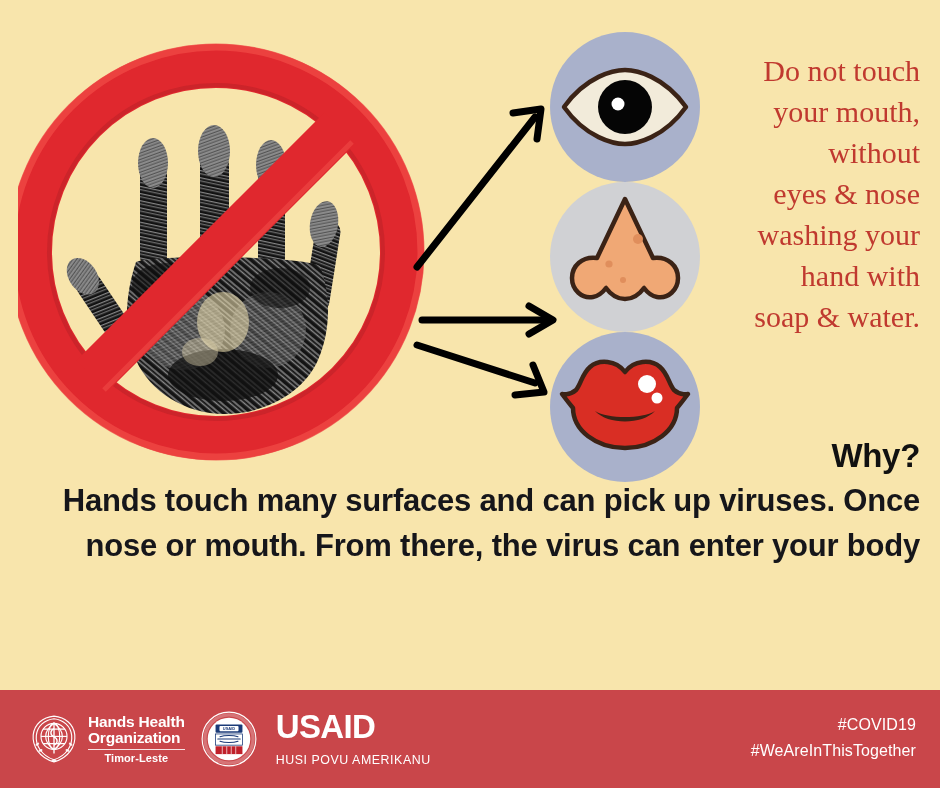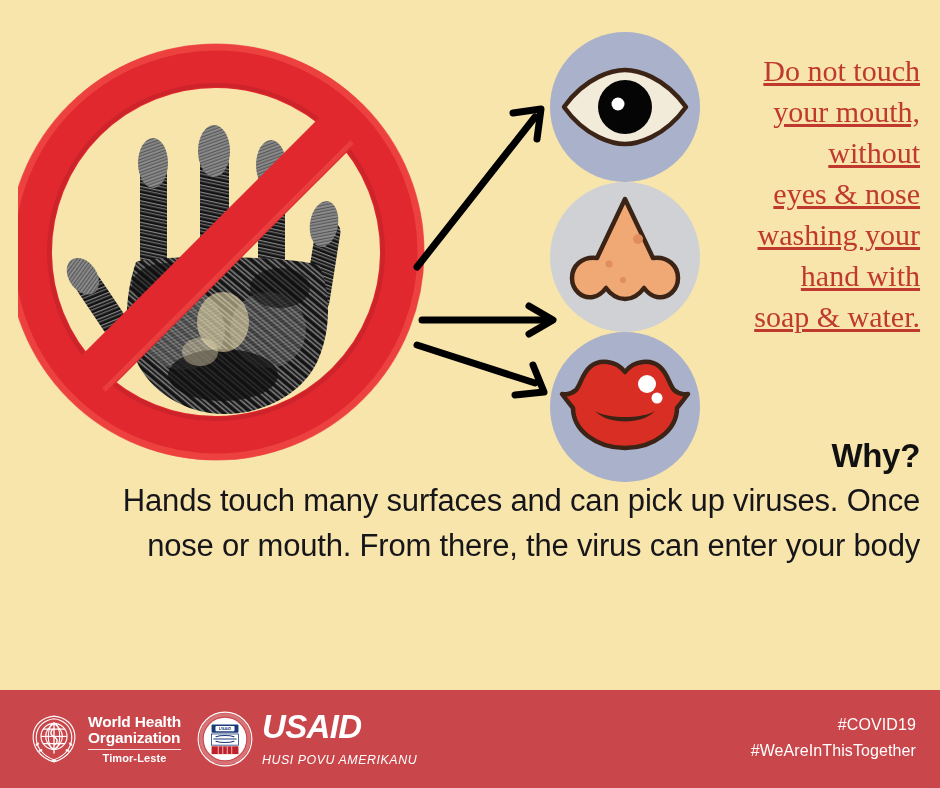--- a/index.html
+++ b/index.html
@@ -64,7 +64,6 @@
     font-size: 30px;
     line-height: 41px;
     font-weight: 400;
-    text-decoration: underline;
   }
 
   

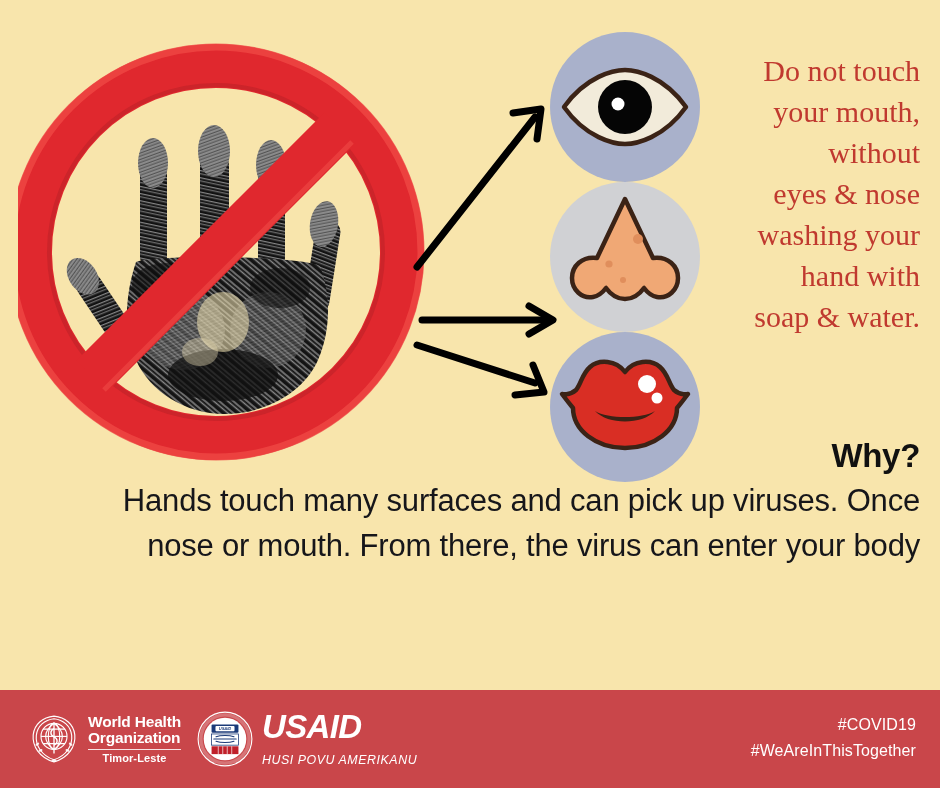--- a/index.html
+++ b/index.html
@@ -89,7 +89,7 @@
     color: #16161a;
     font-size: 31px;
     line-height: 45px;
-    font-weight: 400;
+    font-weight: 700;
     letter-spacing: -0.2px;
   }
   #body-copy .ln { display: block; }

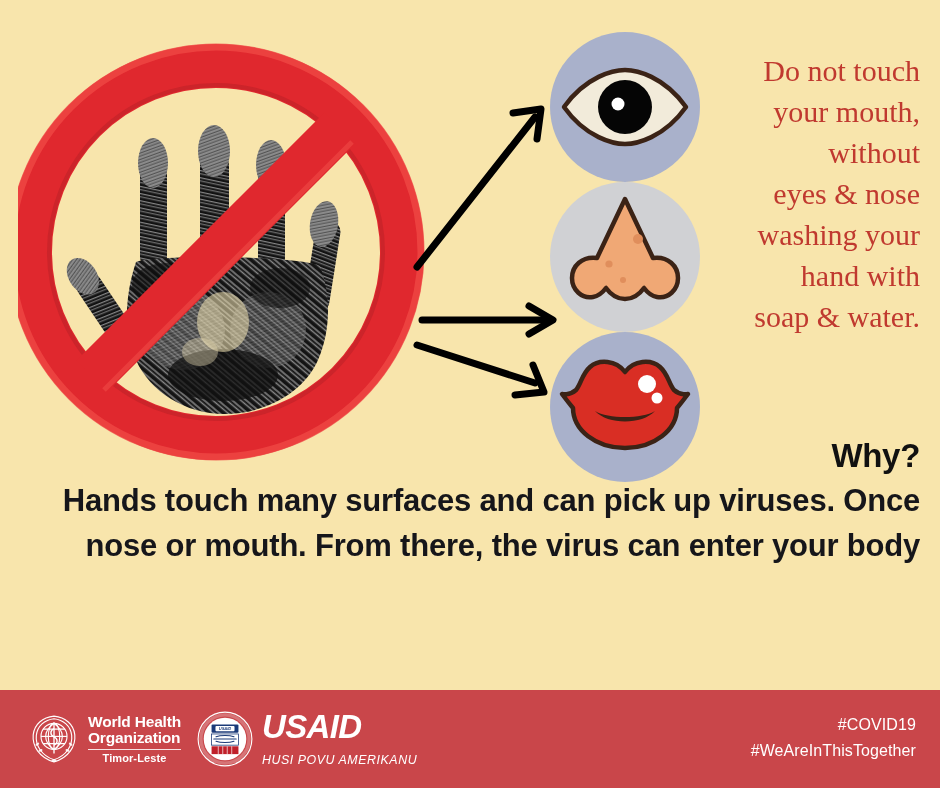--- a/index.html
+++ b/index.html
@@ -372,7 +372,7 @@
           </svg>
         </div>
         <div id="who-wordmark">
-          <div class="wh-l1">World Health</div>
+          <div class="wh-l1">Hands Health</div>
           <div class="wh-l2">Organization</div>
           <div id="who-rule"></div>
           <div id="who-country">Timor-Leste</div>

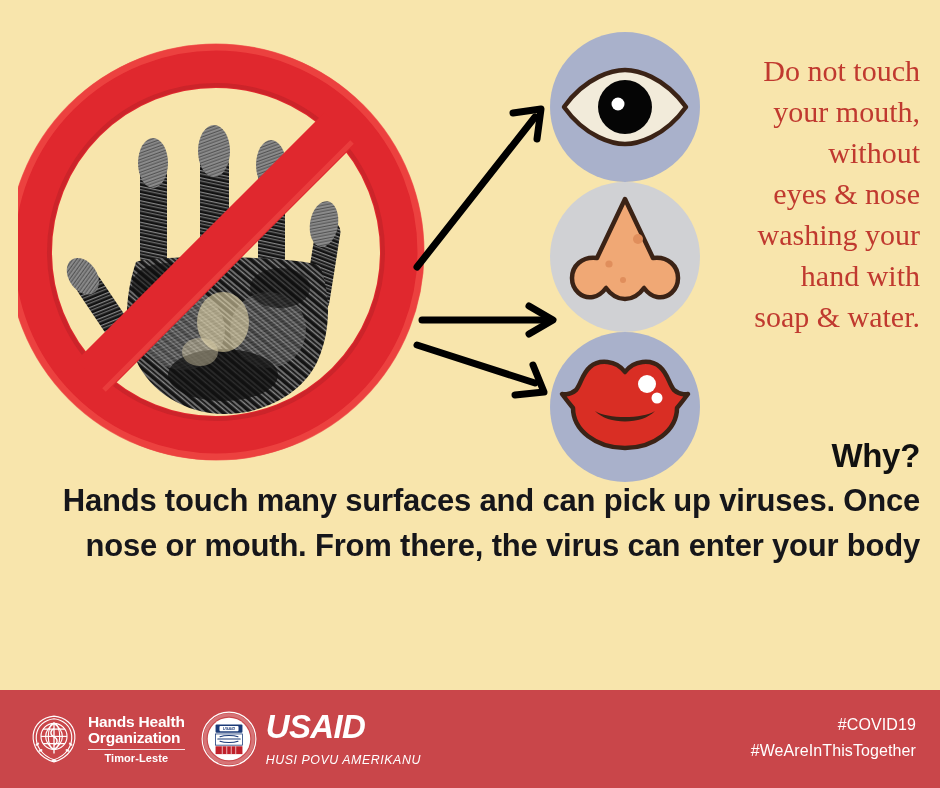--- a/index.html
+++ b/index.html
@@ -146,7 +146,7 @@
   }
 
   
-  #usaid-logo { display: flex; align-items: flex-start; gap: 9px; font-style: italic; }
+  #usaid-logo { display: flex; align-items: flex-start; gap: 19px; }
   #usaid-seal { width: 56px; height: 56px; flex: 0 0 56px; }
   #usaid-seal svg { display: block; width: 100%; height: 100%; }
   #usaid-wordmark { display: flex; flex-direction: column; color: #ffffff; }

